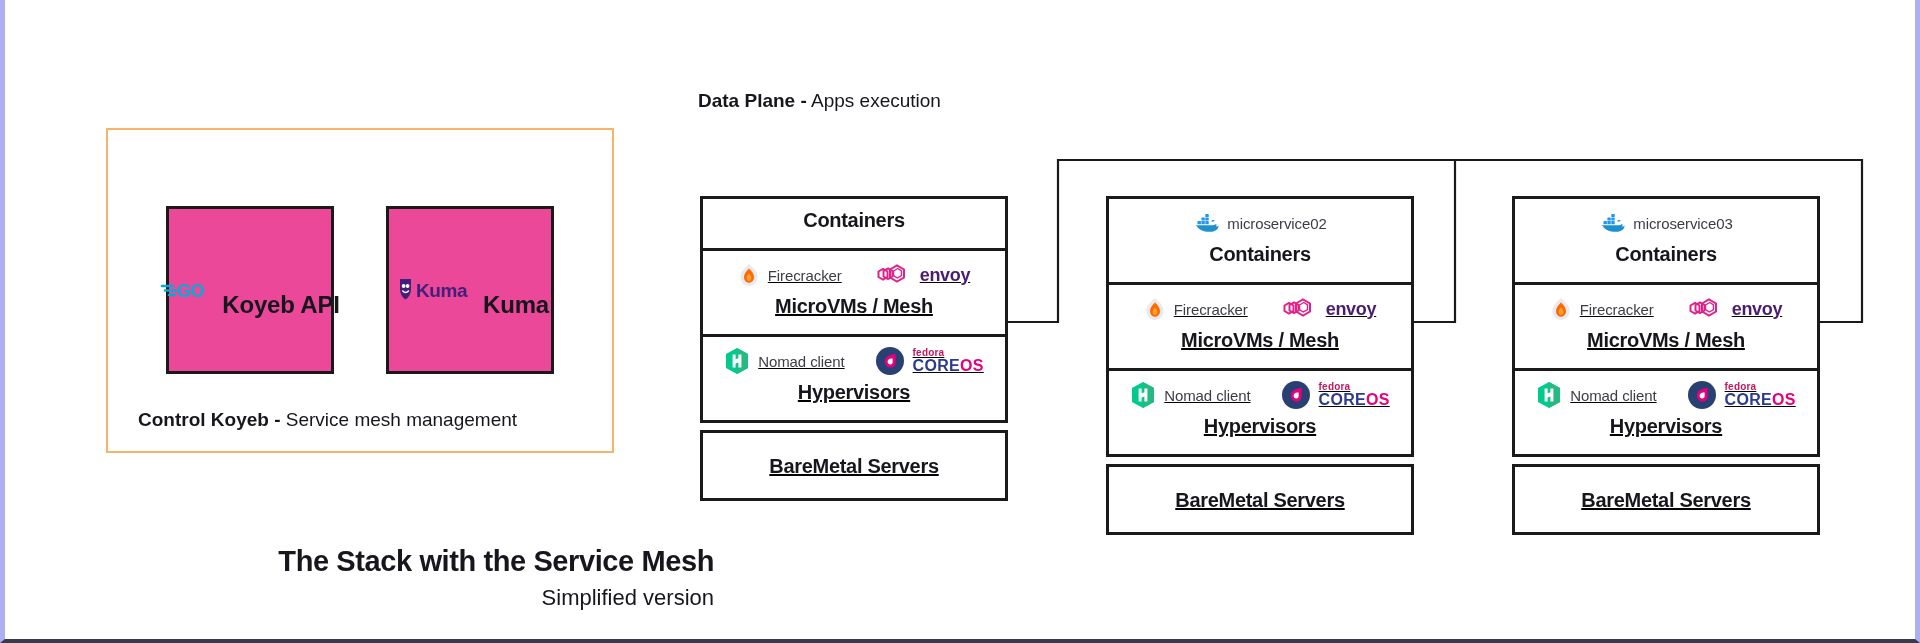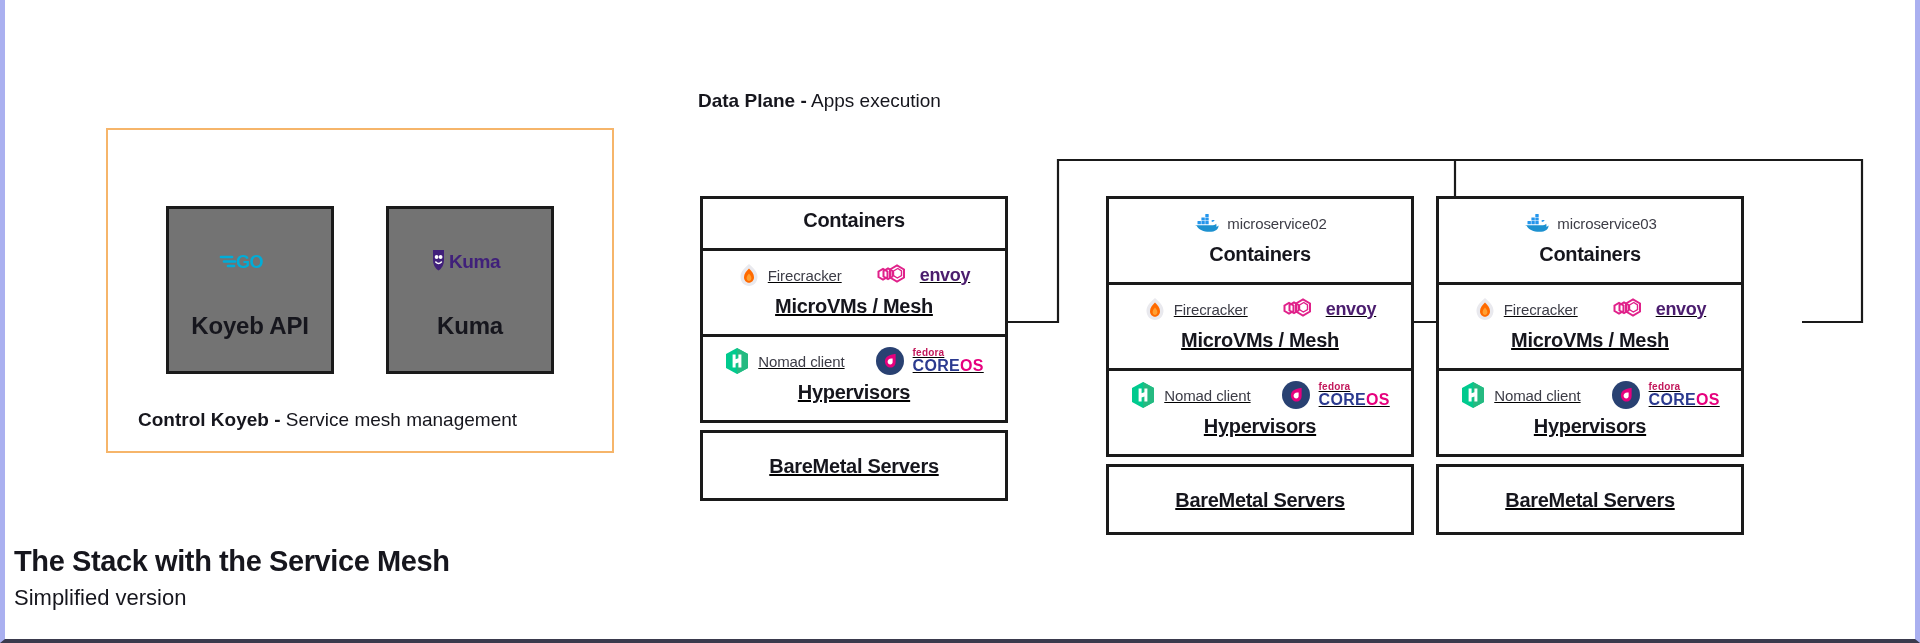--- a/index.html
+++ b/index.html
@@ -79,7 +79,7 @@
   .stack { position: absolute; top: 196px; width: 308px; }
   #stack-0 { left: 700px; }
   #stack-1 { left: 1106px; }
-  #stack-2 { left: 1436px; }
+  #stack-2 { left: 1512px; }
 
   .layer {
     border: 3px solid #1a1a1a;

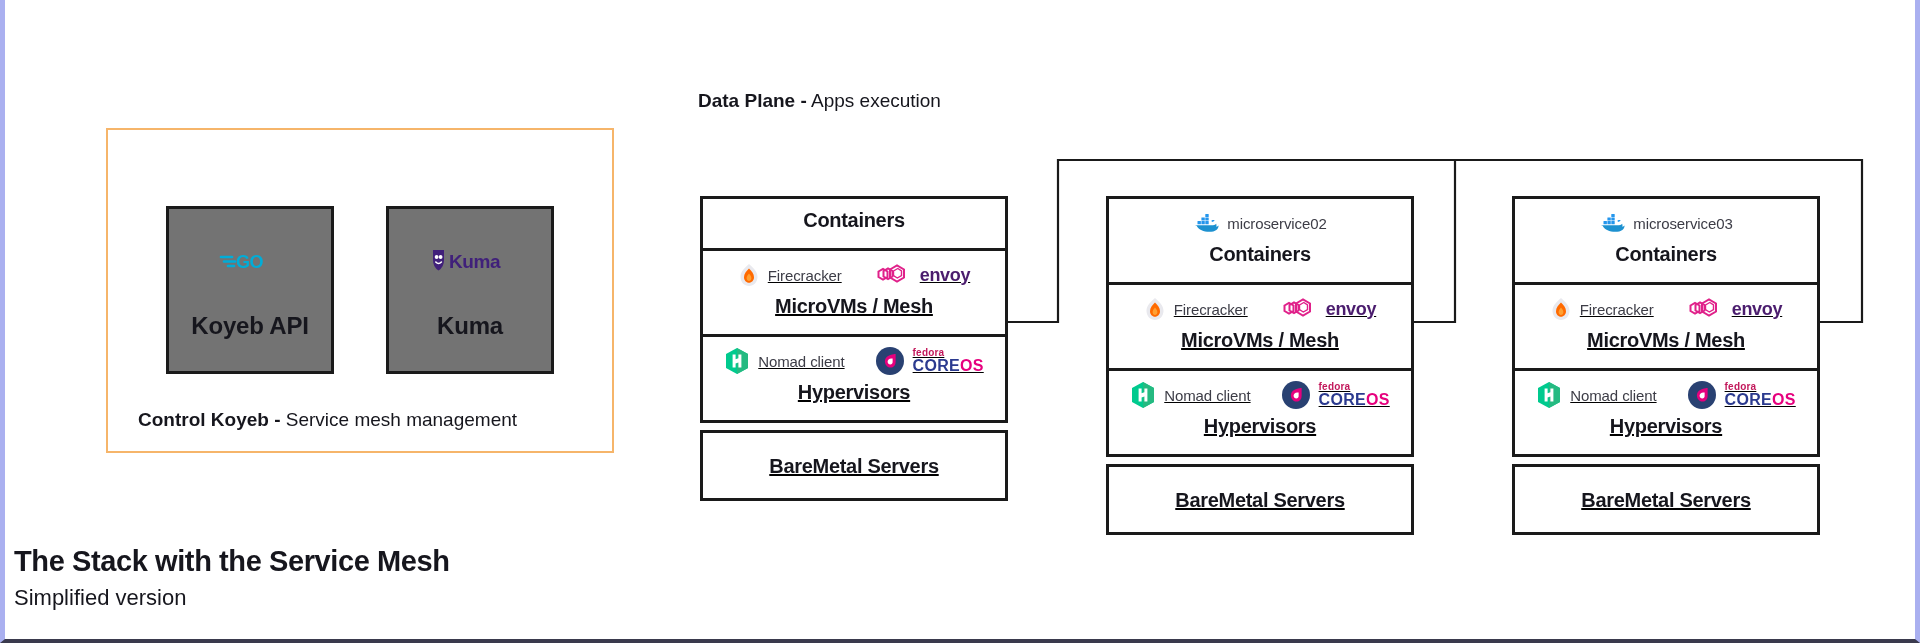--- a/index.html
+++ b/index.html
@@ -54,8 +54,8 @@
   .cp-box {
     width: 168px; height: 168px;
     border: 3px solid #1a1a1a;
-    background: #737373;
-    display: flex; flex-direction: column;
+    background: #ec4899;
+    display: flex; flex-direction: row;
     align-items: center; justify-content: center;
   }
   .cp-logo { height: 42px; display: flex; align-items: center; justify-content: center; }

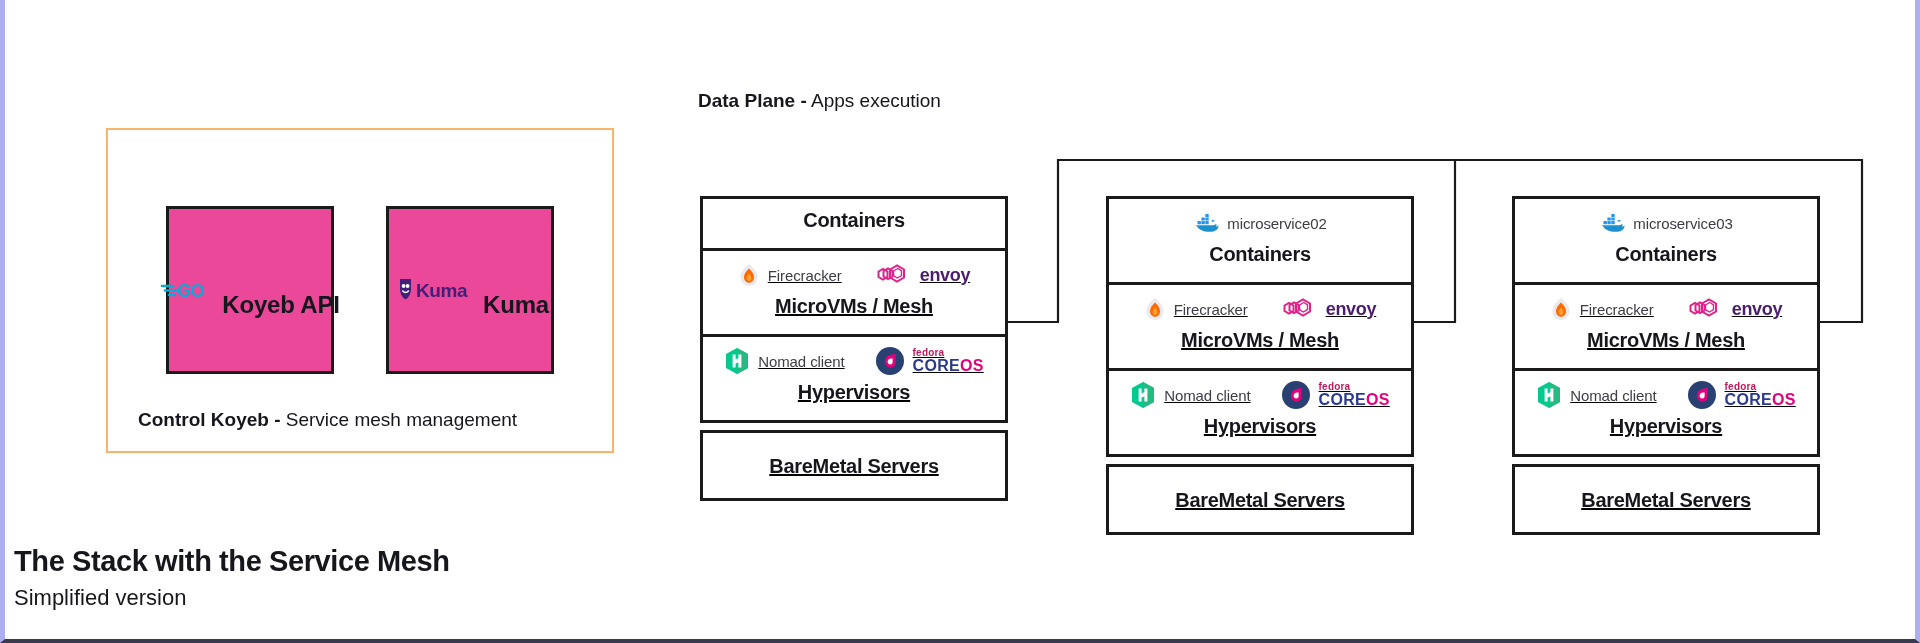--- a/index.html
+++ b/index.html
@@ -29,7 +29,7 @@
   }
 
   
-  #title-block { position: absolute; left: 14px; top: 545px; width: 700px; }
+  #title-block { position: absolute; left: 14px; top: 545px; width: 700px; text-align: right; }
   #main-title {
     font-size: 29px; font-weight: 700; color: #16161d;
     letter-spacing: -0.4px; line-height: 1.15; white-space: nowrap;

